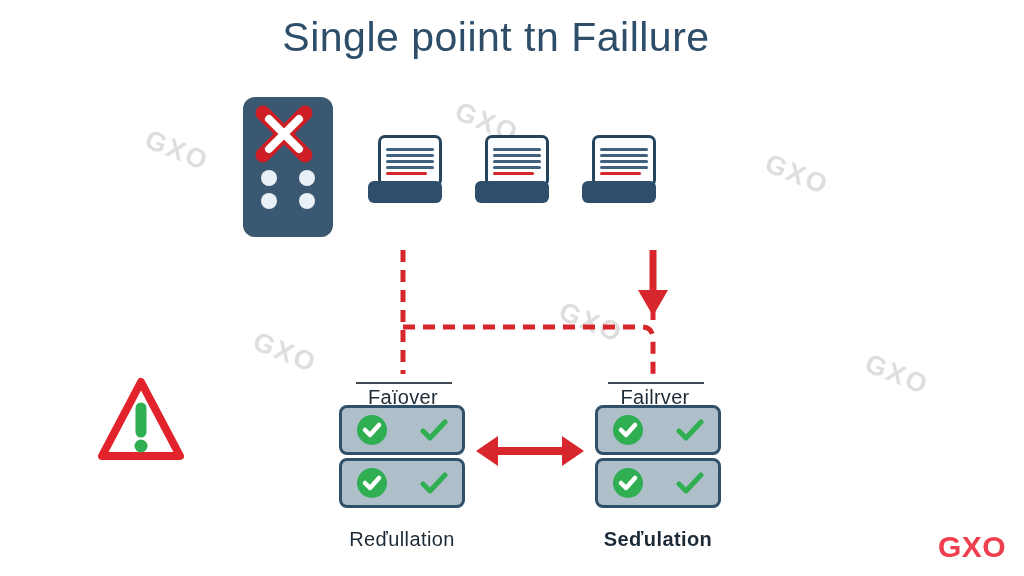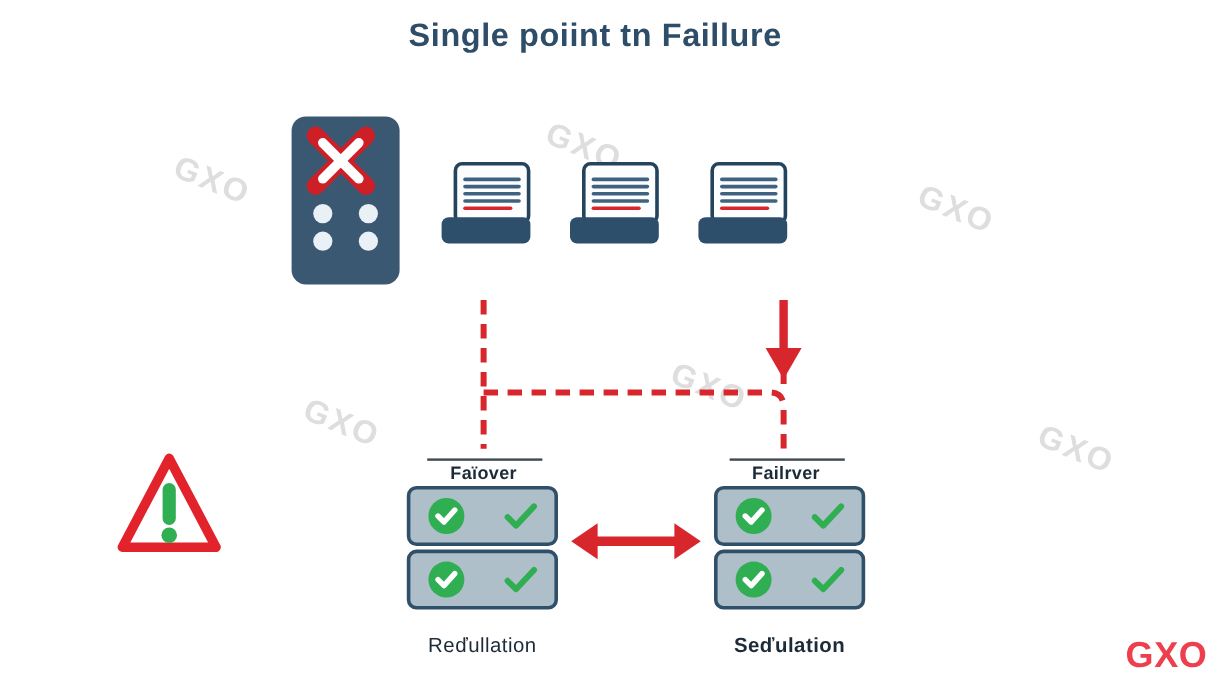--- a/index.html
+++ b/index.html
@@ -13,7 +13,7 @@
   
   .title{
     top:14px;left:0;width:992px;text-align:center;
-    font-size:27px;font-weight:bold;letter-spacing:.5px;
+    font-size:41px;font-weight:normal;letter-spacing:.5px;
     color:var(--title,#2d4d68);
   }
 

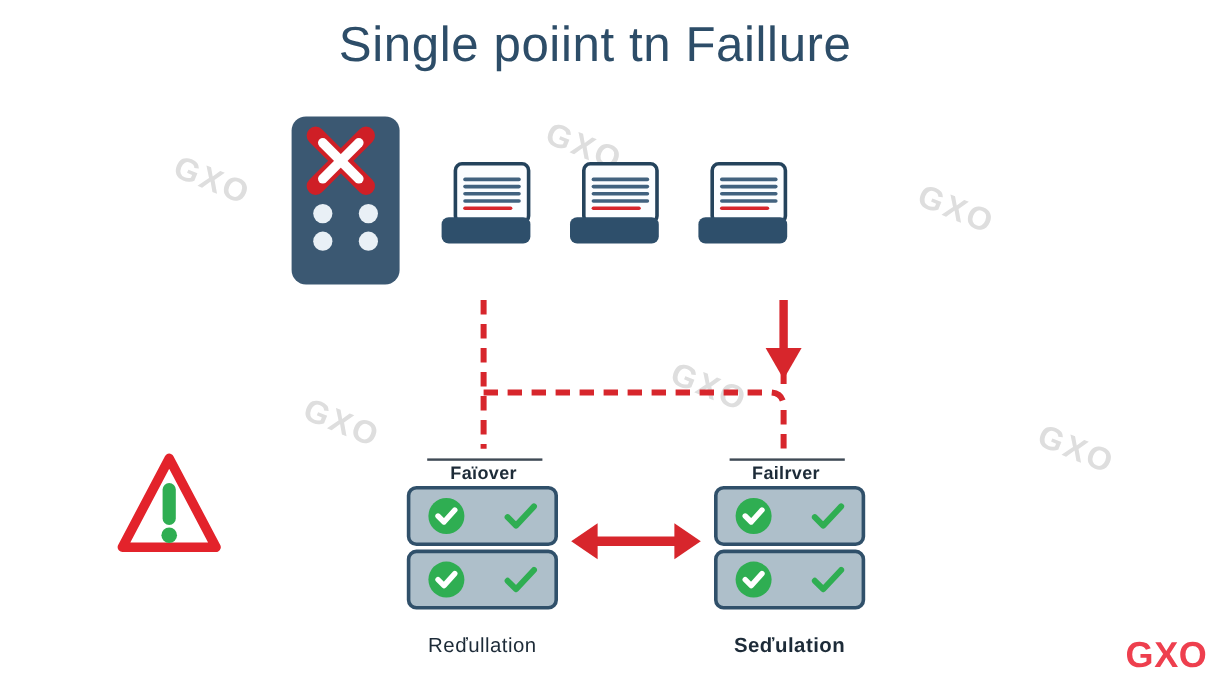--- a/index.html
+++ b/index.html
@@ -58,7 +58,7 @@
   .rule{height:2px;background:var(--rule_gray,#3f4a55);width:96px;top:382px;}
   .rule.left{left:356px;} .rule.right{left:608px;}
   .conn-label{
-    top:386px;width:140px;text-align:center;font-size:15px;font-weight:bold;
+    top:386px;width:140px;text-align:center;font-size:20px;font-weight:normal;
     color:var(--label_dark,#1d2b38);letter-spacing:.3px;
   }
   .conn-label.left{left:333px;} .conn-label.right{left:585px;}

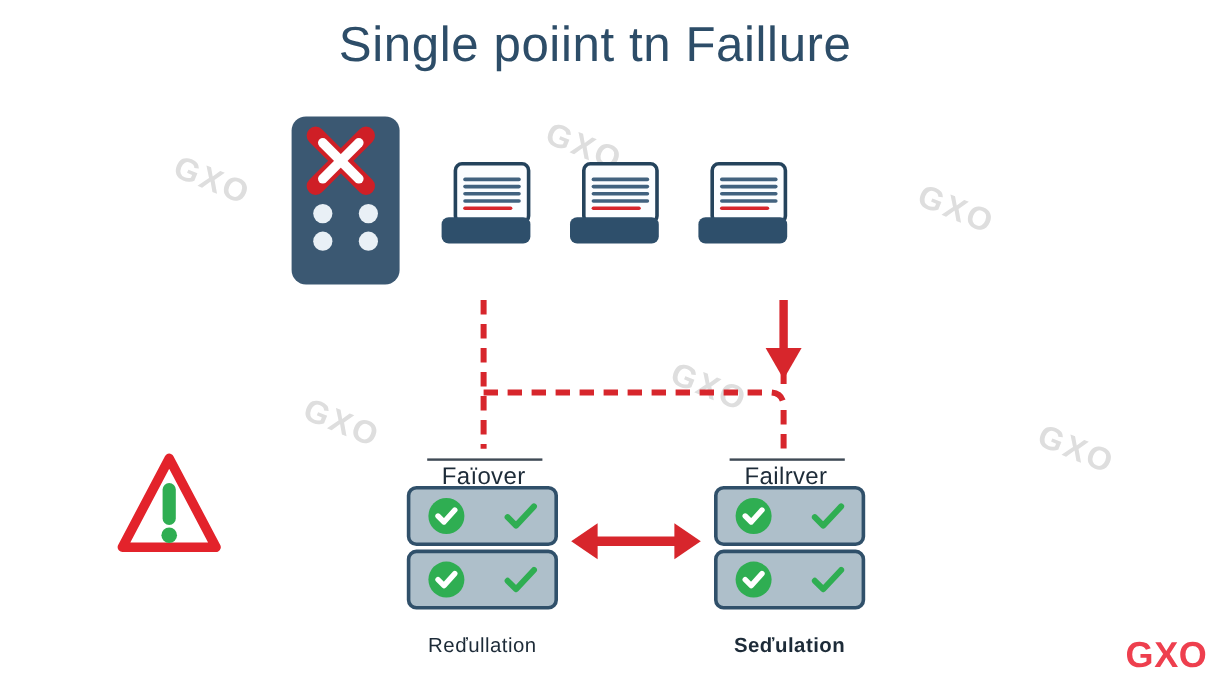--- a/index.html
+++ b/index.html
@@ -75,7 +75,7 @@
 
   
   .caption{
-    top:528px;width:160px;text-align:center;font-size:17px;
+    top:528px;width:160px;text-align:center;font-size:20px;
     color:var(--label_dark,#1d2b38);letter-spacing:.4px;
   }
   .caption.left{left:322px;} .caption.right{left:578px;font-weight:bold;}

